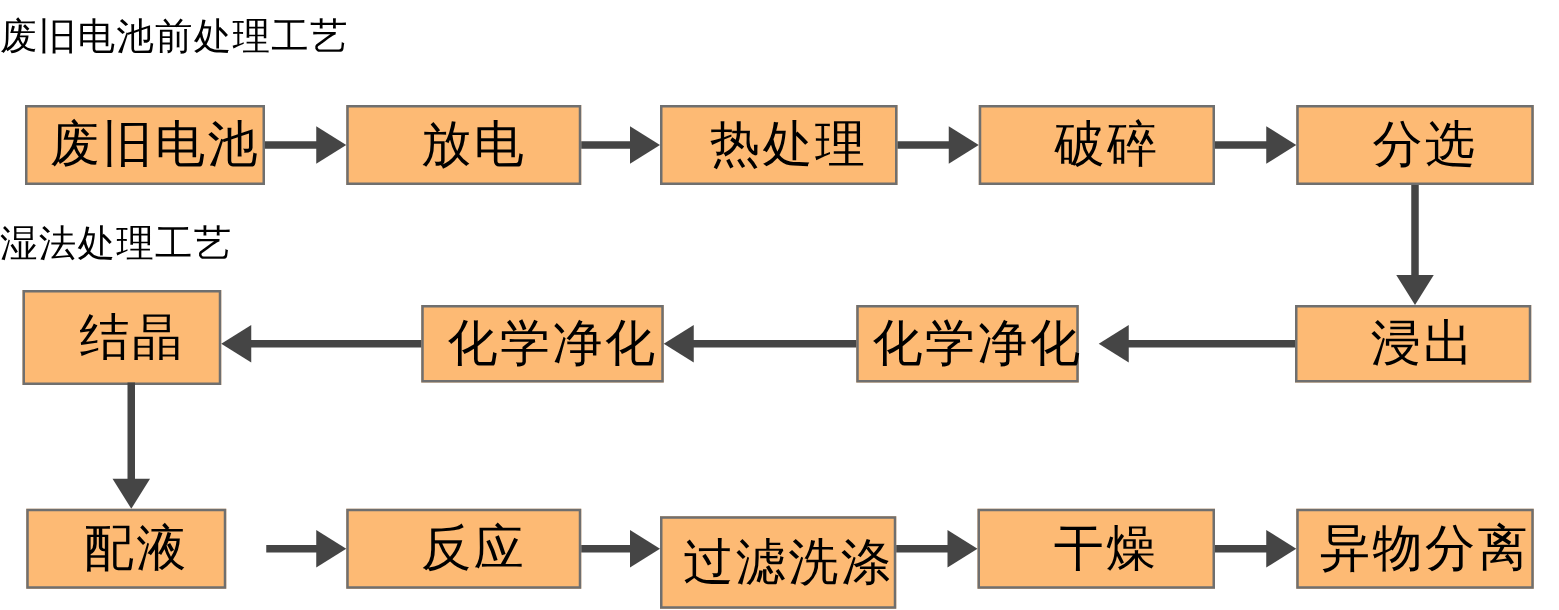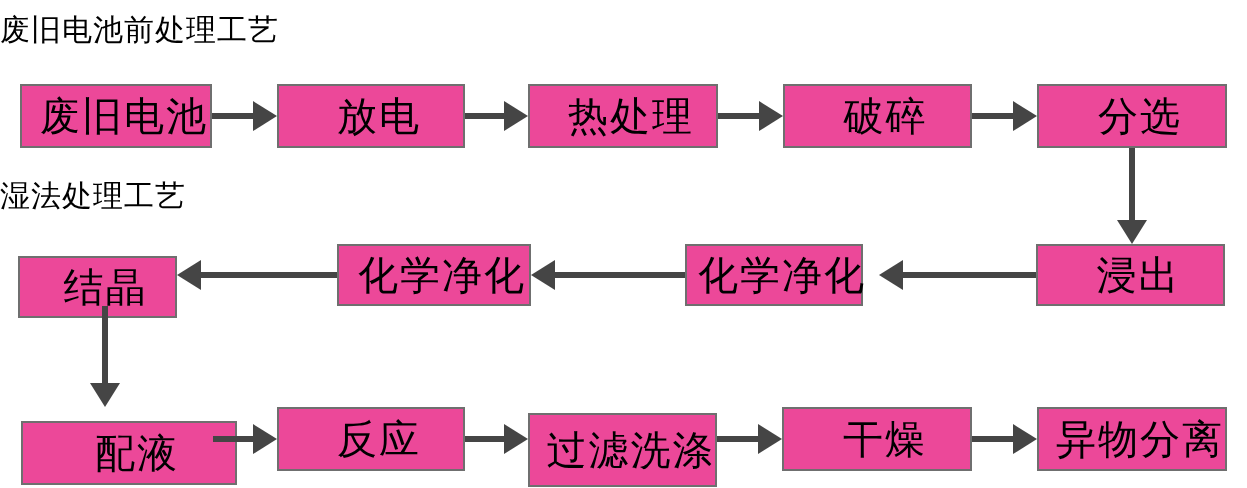--- a/index.html
+++ b/index.html
@@ -27,7 +27,7 @@
   .node{
     position:absolute;
     box-sizing:border-box;
-    background:#ec4899;
+    background:#fdba74;
     border:2px solid var(--box-border,#6f6f6f);
     display:flex;align-items:center;justify-content:center;
     font-size:40px;line-height:1;

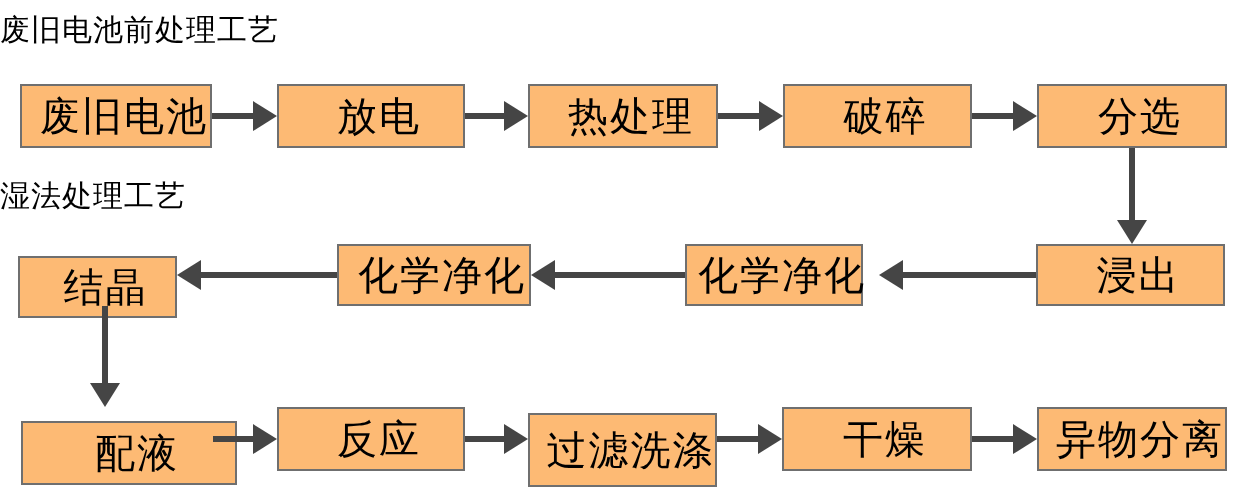--- a/index.html
+++ b/index.html
@@ -99,7 +99,7 @@
   <div class="node" style="left:1036px;top:244px;width:189px;height:62px">浸出</div>
   <div class="node" style="left:685px;top:244px;width:178px;height:62px">化学净化</div>
   <div class="node" style="left:337px;top:244px;width:194px;height:62px">化学净化</div>
-  <div class="node" style="left:18px;top:256px;width:159px;height:62px">结晶</div>
+  <div class="node" style="left:18px;top:232px;width:159px;height:76px">结晶</div>
 
   <div class="arrow arrow-h arrow-left" style="left:879px;top:260px;width:157px">
       <span class="shaft"></span>

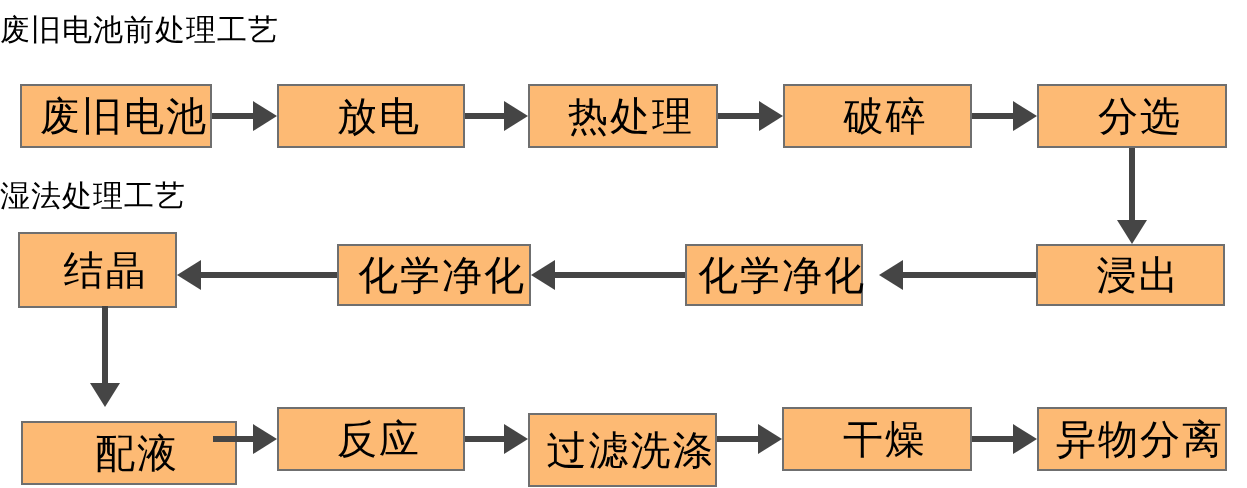--- a/index.html
+++ b/index.html
@@ -119,7 +119,7 @@
       <span class="head"></span>
     </div>
 
-  <div class="node" style="left:21px;top:421px;width:216px;height:64px">配液</div>
+  <div class="node" style="left:21px;top:407px;width:160px;height:64px">配液</div>
   <div class="node" style="left:277px;top:407px;width:188px;height:64px">反应</div>
   <div class="node" style="left:528px;top:413px;width:189px;height:74px">过滤洗涤</div>
   <div class="node" style="left:782px;top:407px;width:190px;height:64px">干燥</div>

